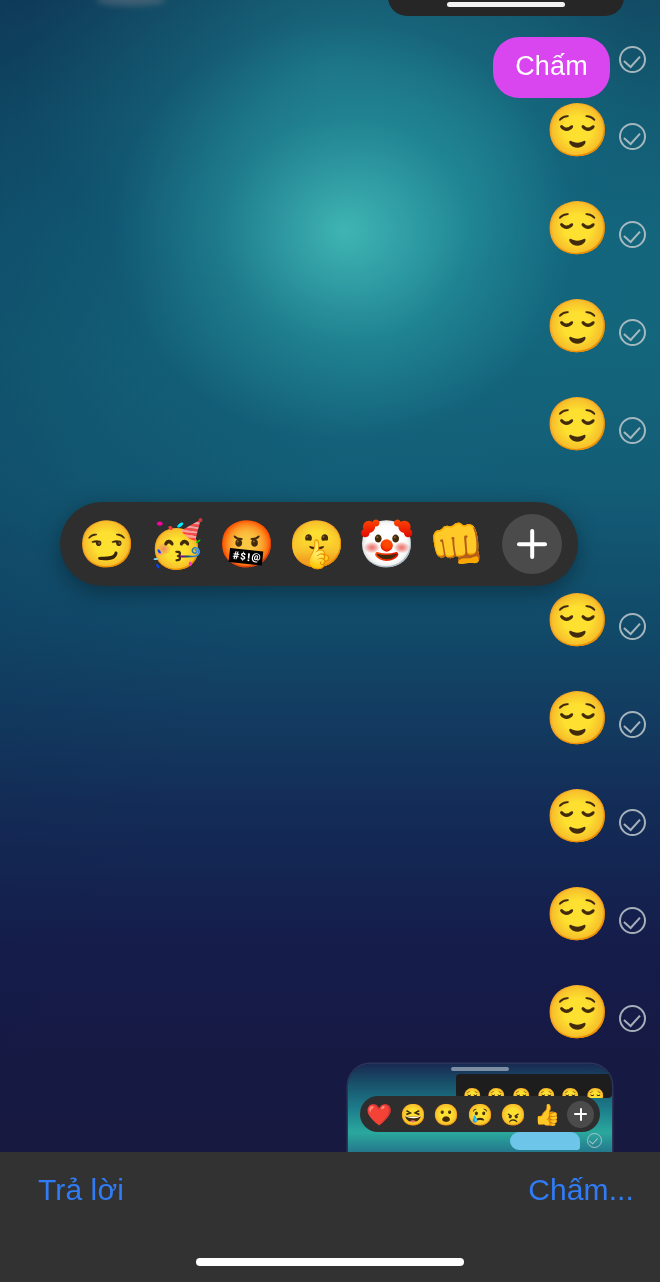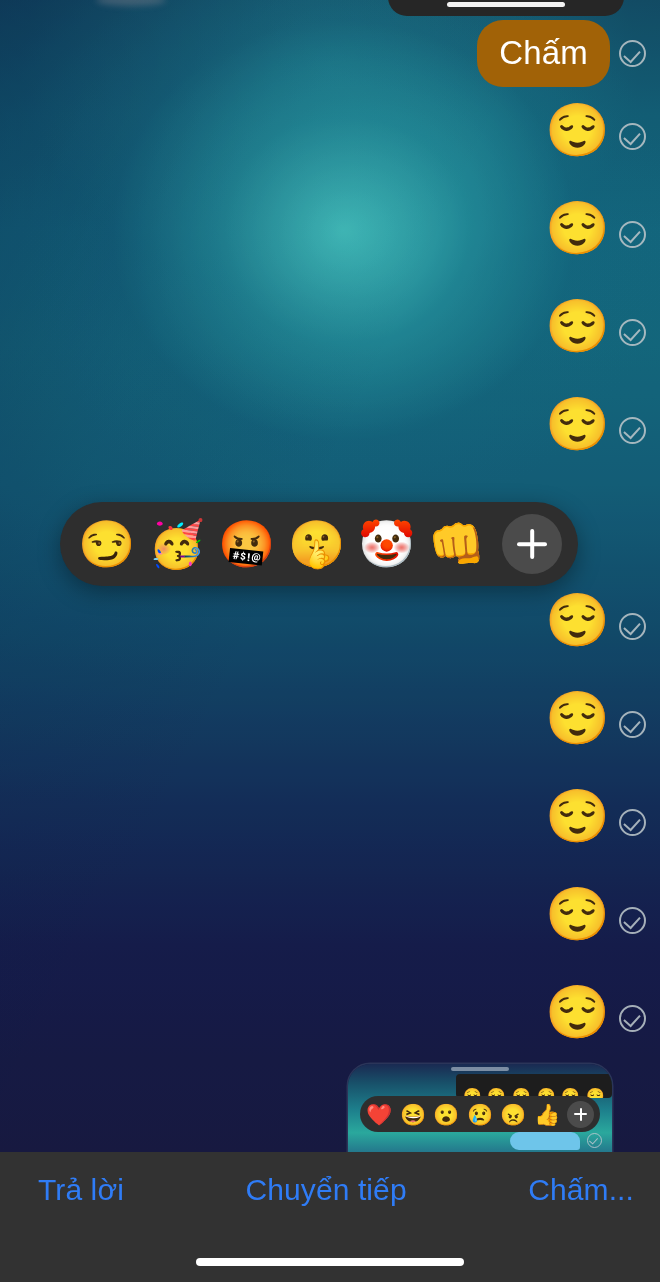--- a/index.html
+++ b/index.html
@@ -83,14 +83,15 @@
     gap:9px;
   }
   .bubble-sent {
-    background:#a16207;
+    background:#d946ef;
     color:#ffffff;
-    font-size:33px;
+    font-size:27px;
     line-height:1;
     padding:16px 22px 18px 22px;
     border-radius:26px;
     letter-spacing:0.2px;
     white-space:nowrap;
+    margin-top:17px;
   }
 
   

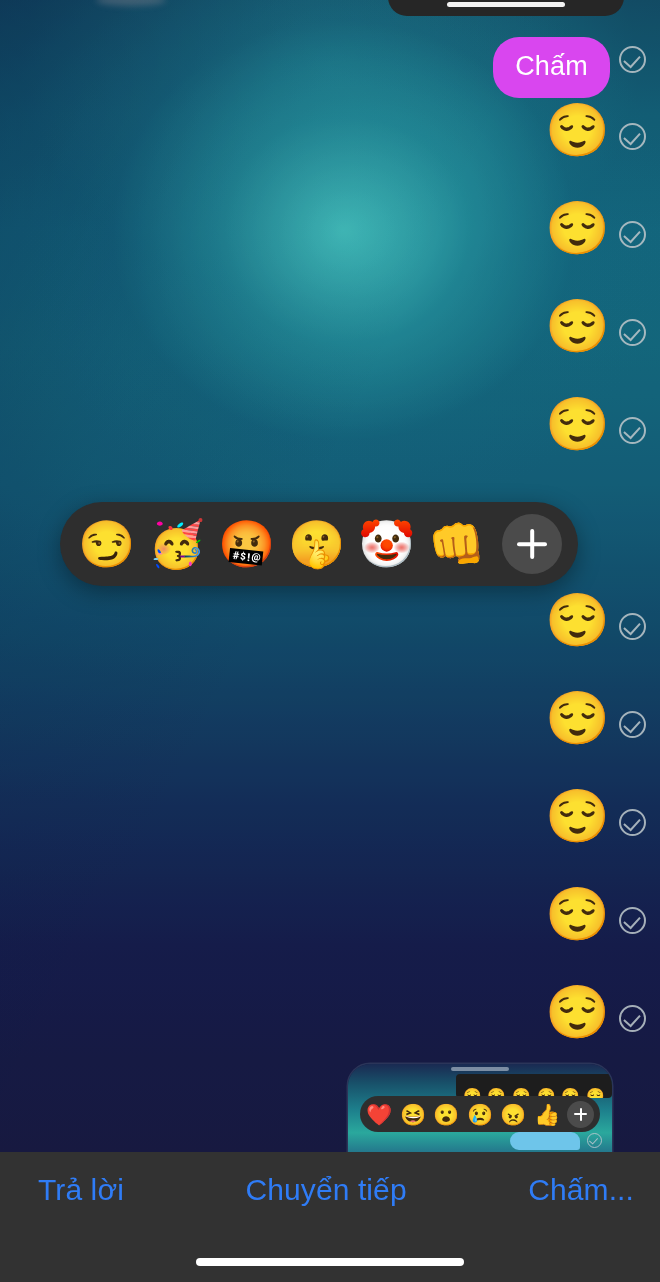--- a/index.html
+++ b/index.html
@@ -395,7 +395,6 @@
   <div class="action-bar">
     <div class="action-items" id="action-items">
         <div class="action-btn">Trả lời</div>
-        <div class="action-btn">Chuyển tiếp</div>
         <div class="action-btn">Chấm...</div>
       </div>
     <div class="home-indicator"></div>

